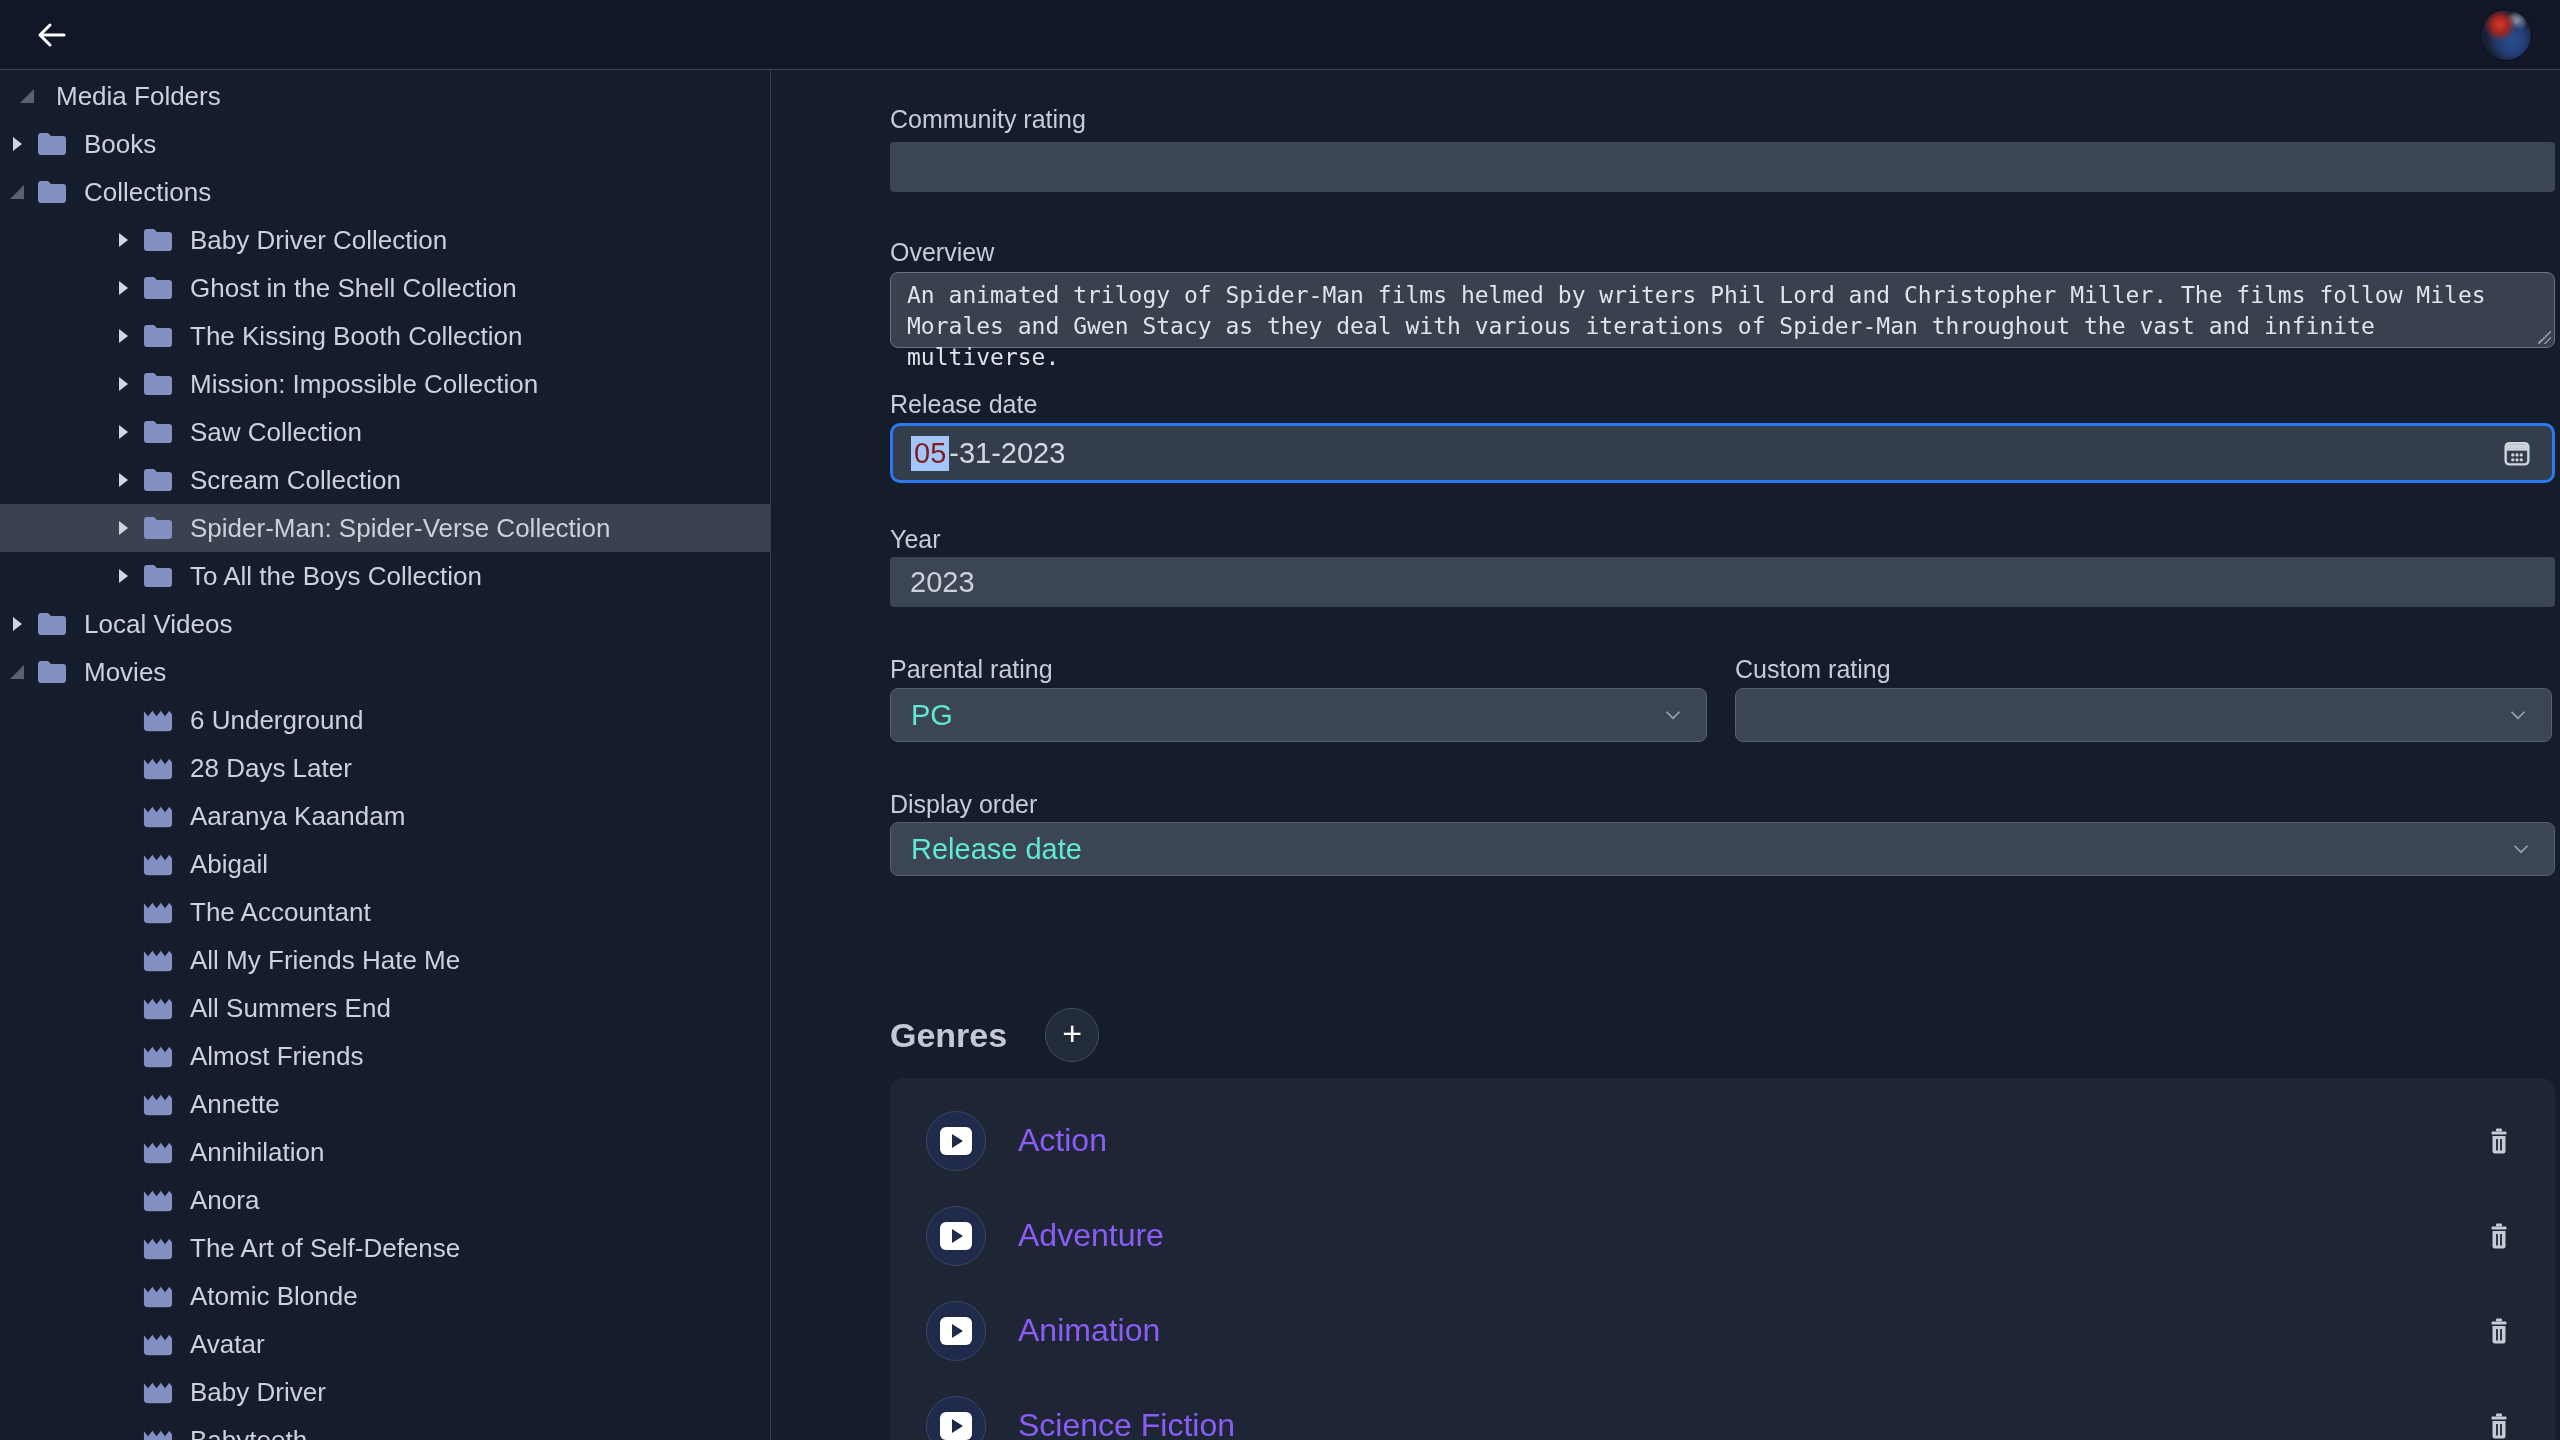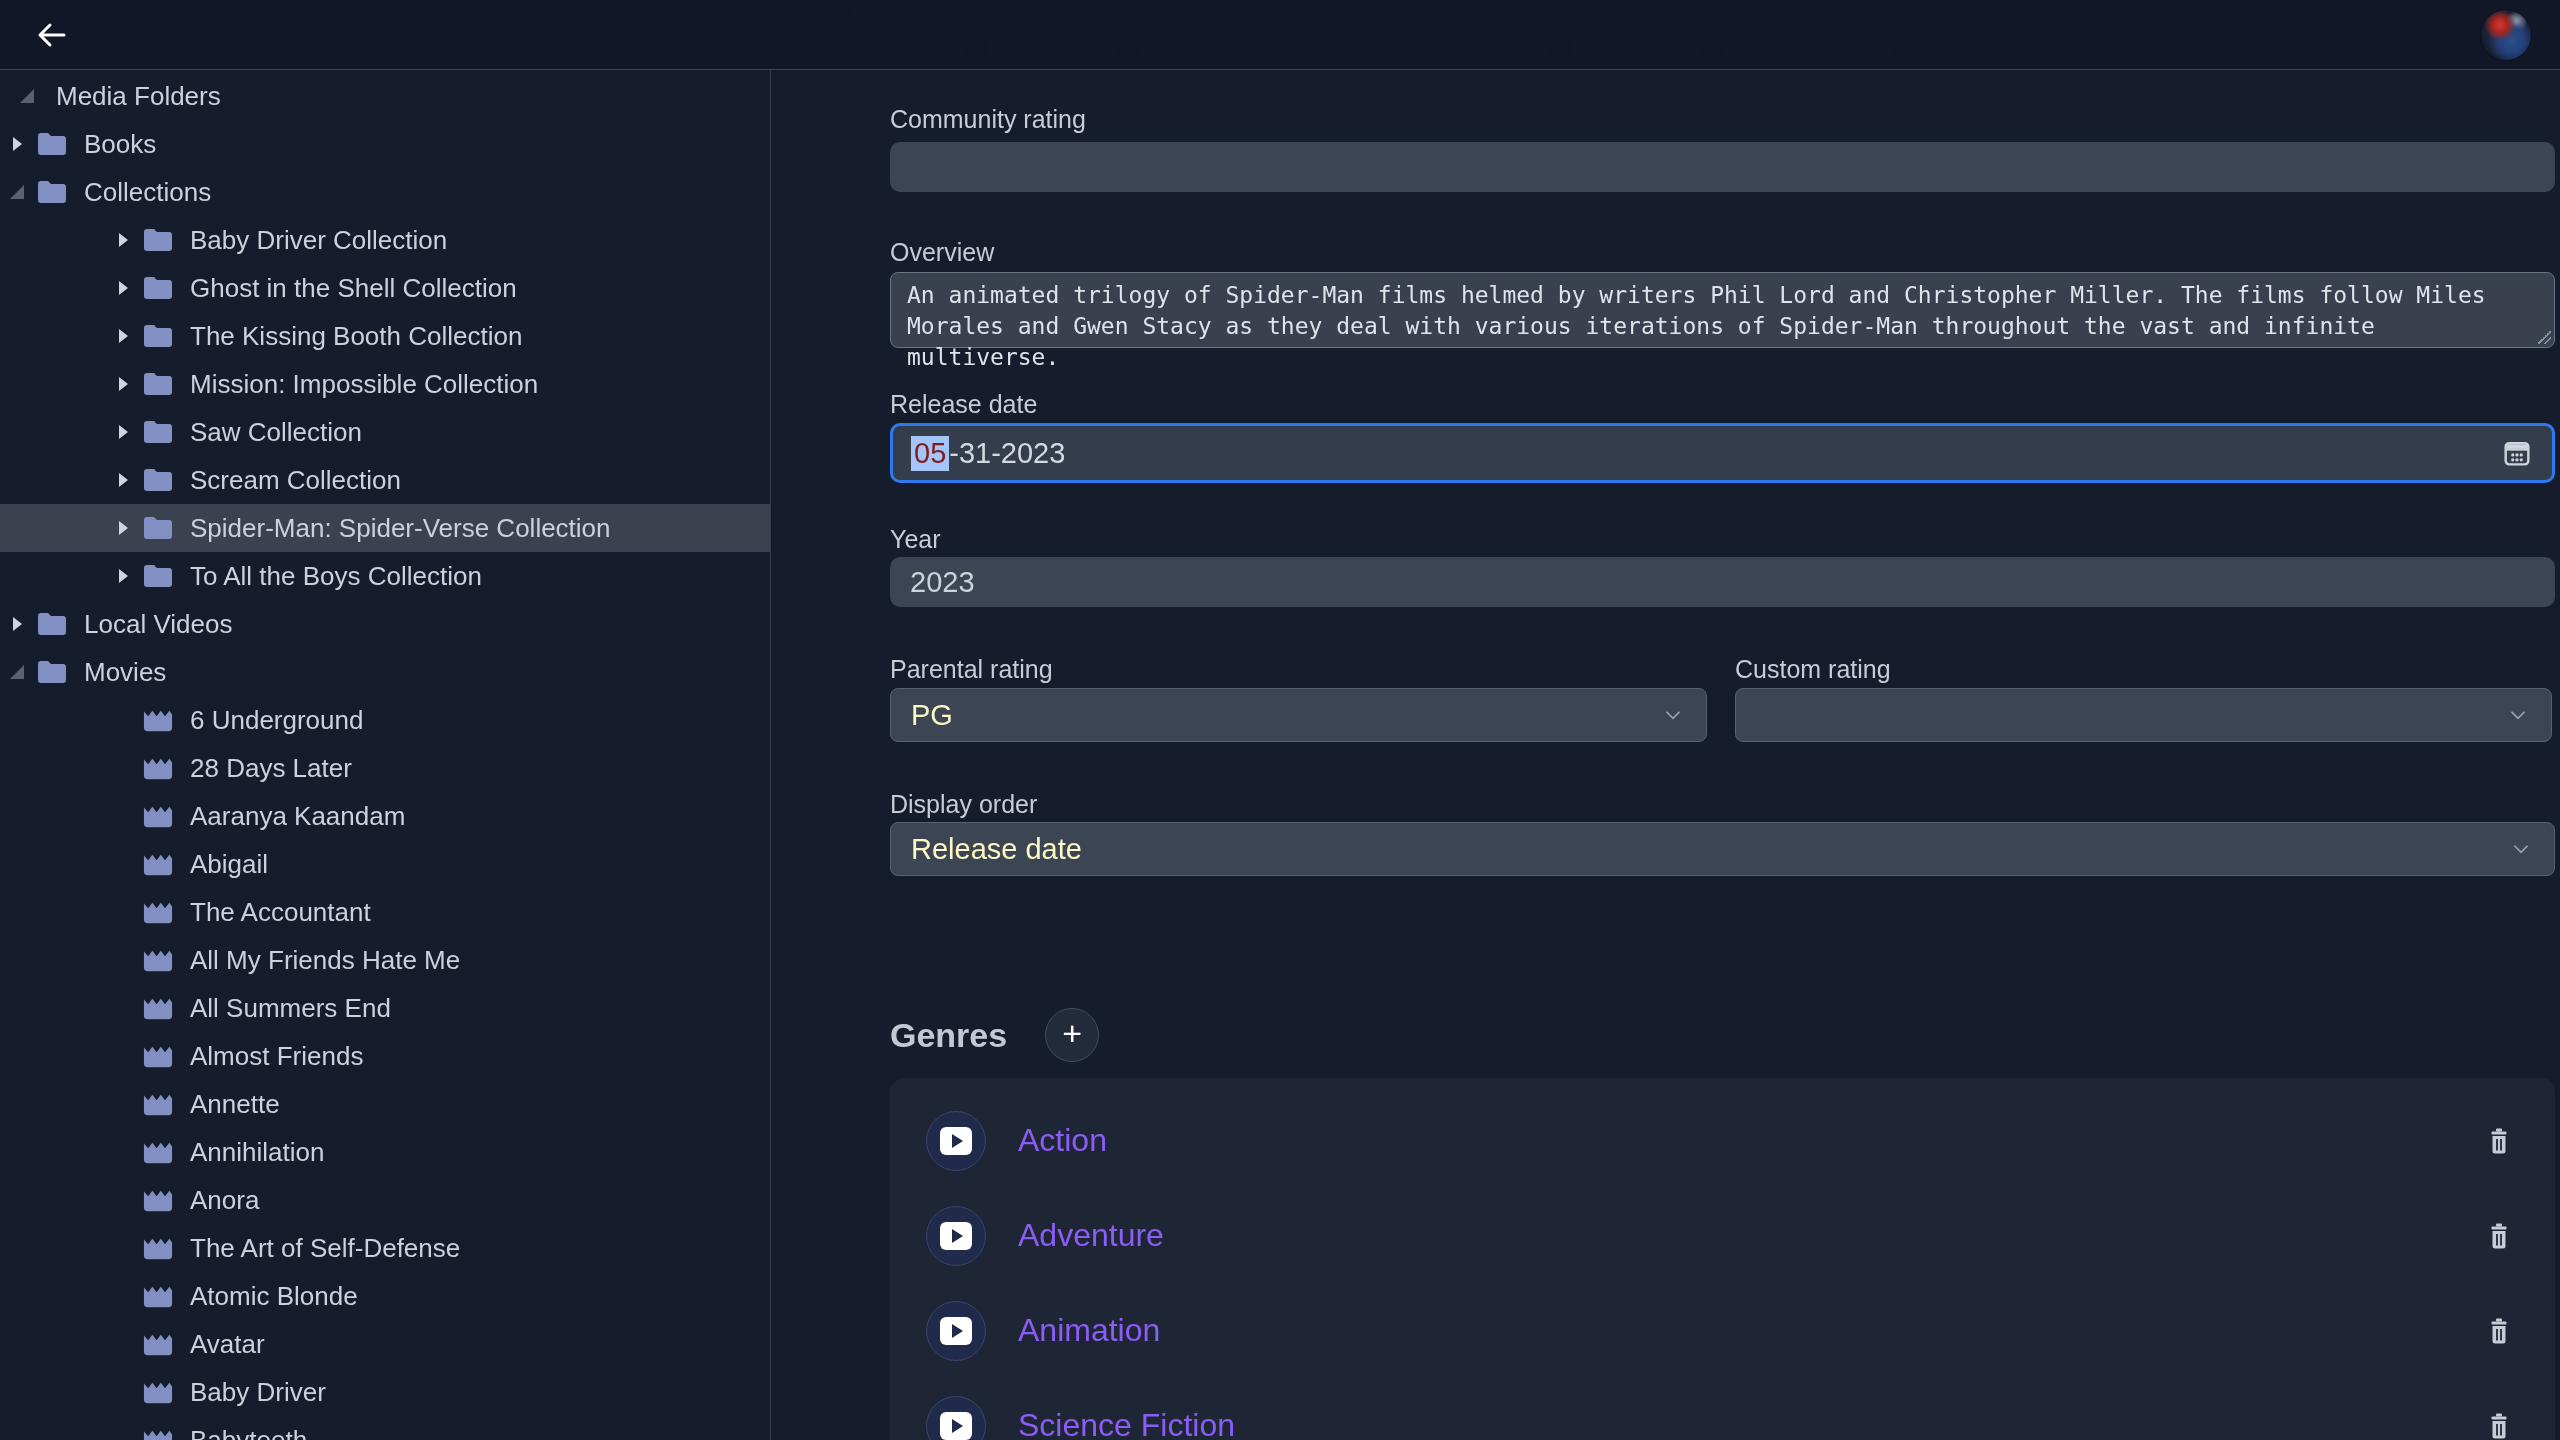--- a/index.html
+++ b/index.html
@@ -49,7 +49,7 @@
   .main { position:absolute; left:809px; top:0; width:1789px; height:1440px; z-index:2; }
   .fld-label { position:absolute; left:81px; font-size:25px; color:#c7cdd7; }
   .text-input { position:absolute; left:81px; width:1665px; height:50px; background:#3c4553;
-                border:none; border-radius:10px; font-size:29px; color:#ccd2da;
+                border:none; border-radius:4px; font-size:29px; color:#ccd2da;
                 display:flex; align-items:center; padding:0 20px; cursor:text; }
   .overview-area { position:absolute; left:81px; top:272px; width:1665px; height:76px;
                    background:#39414f; border:1px solid #6b7486; border-radius:8px;

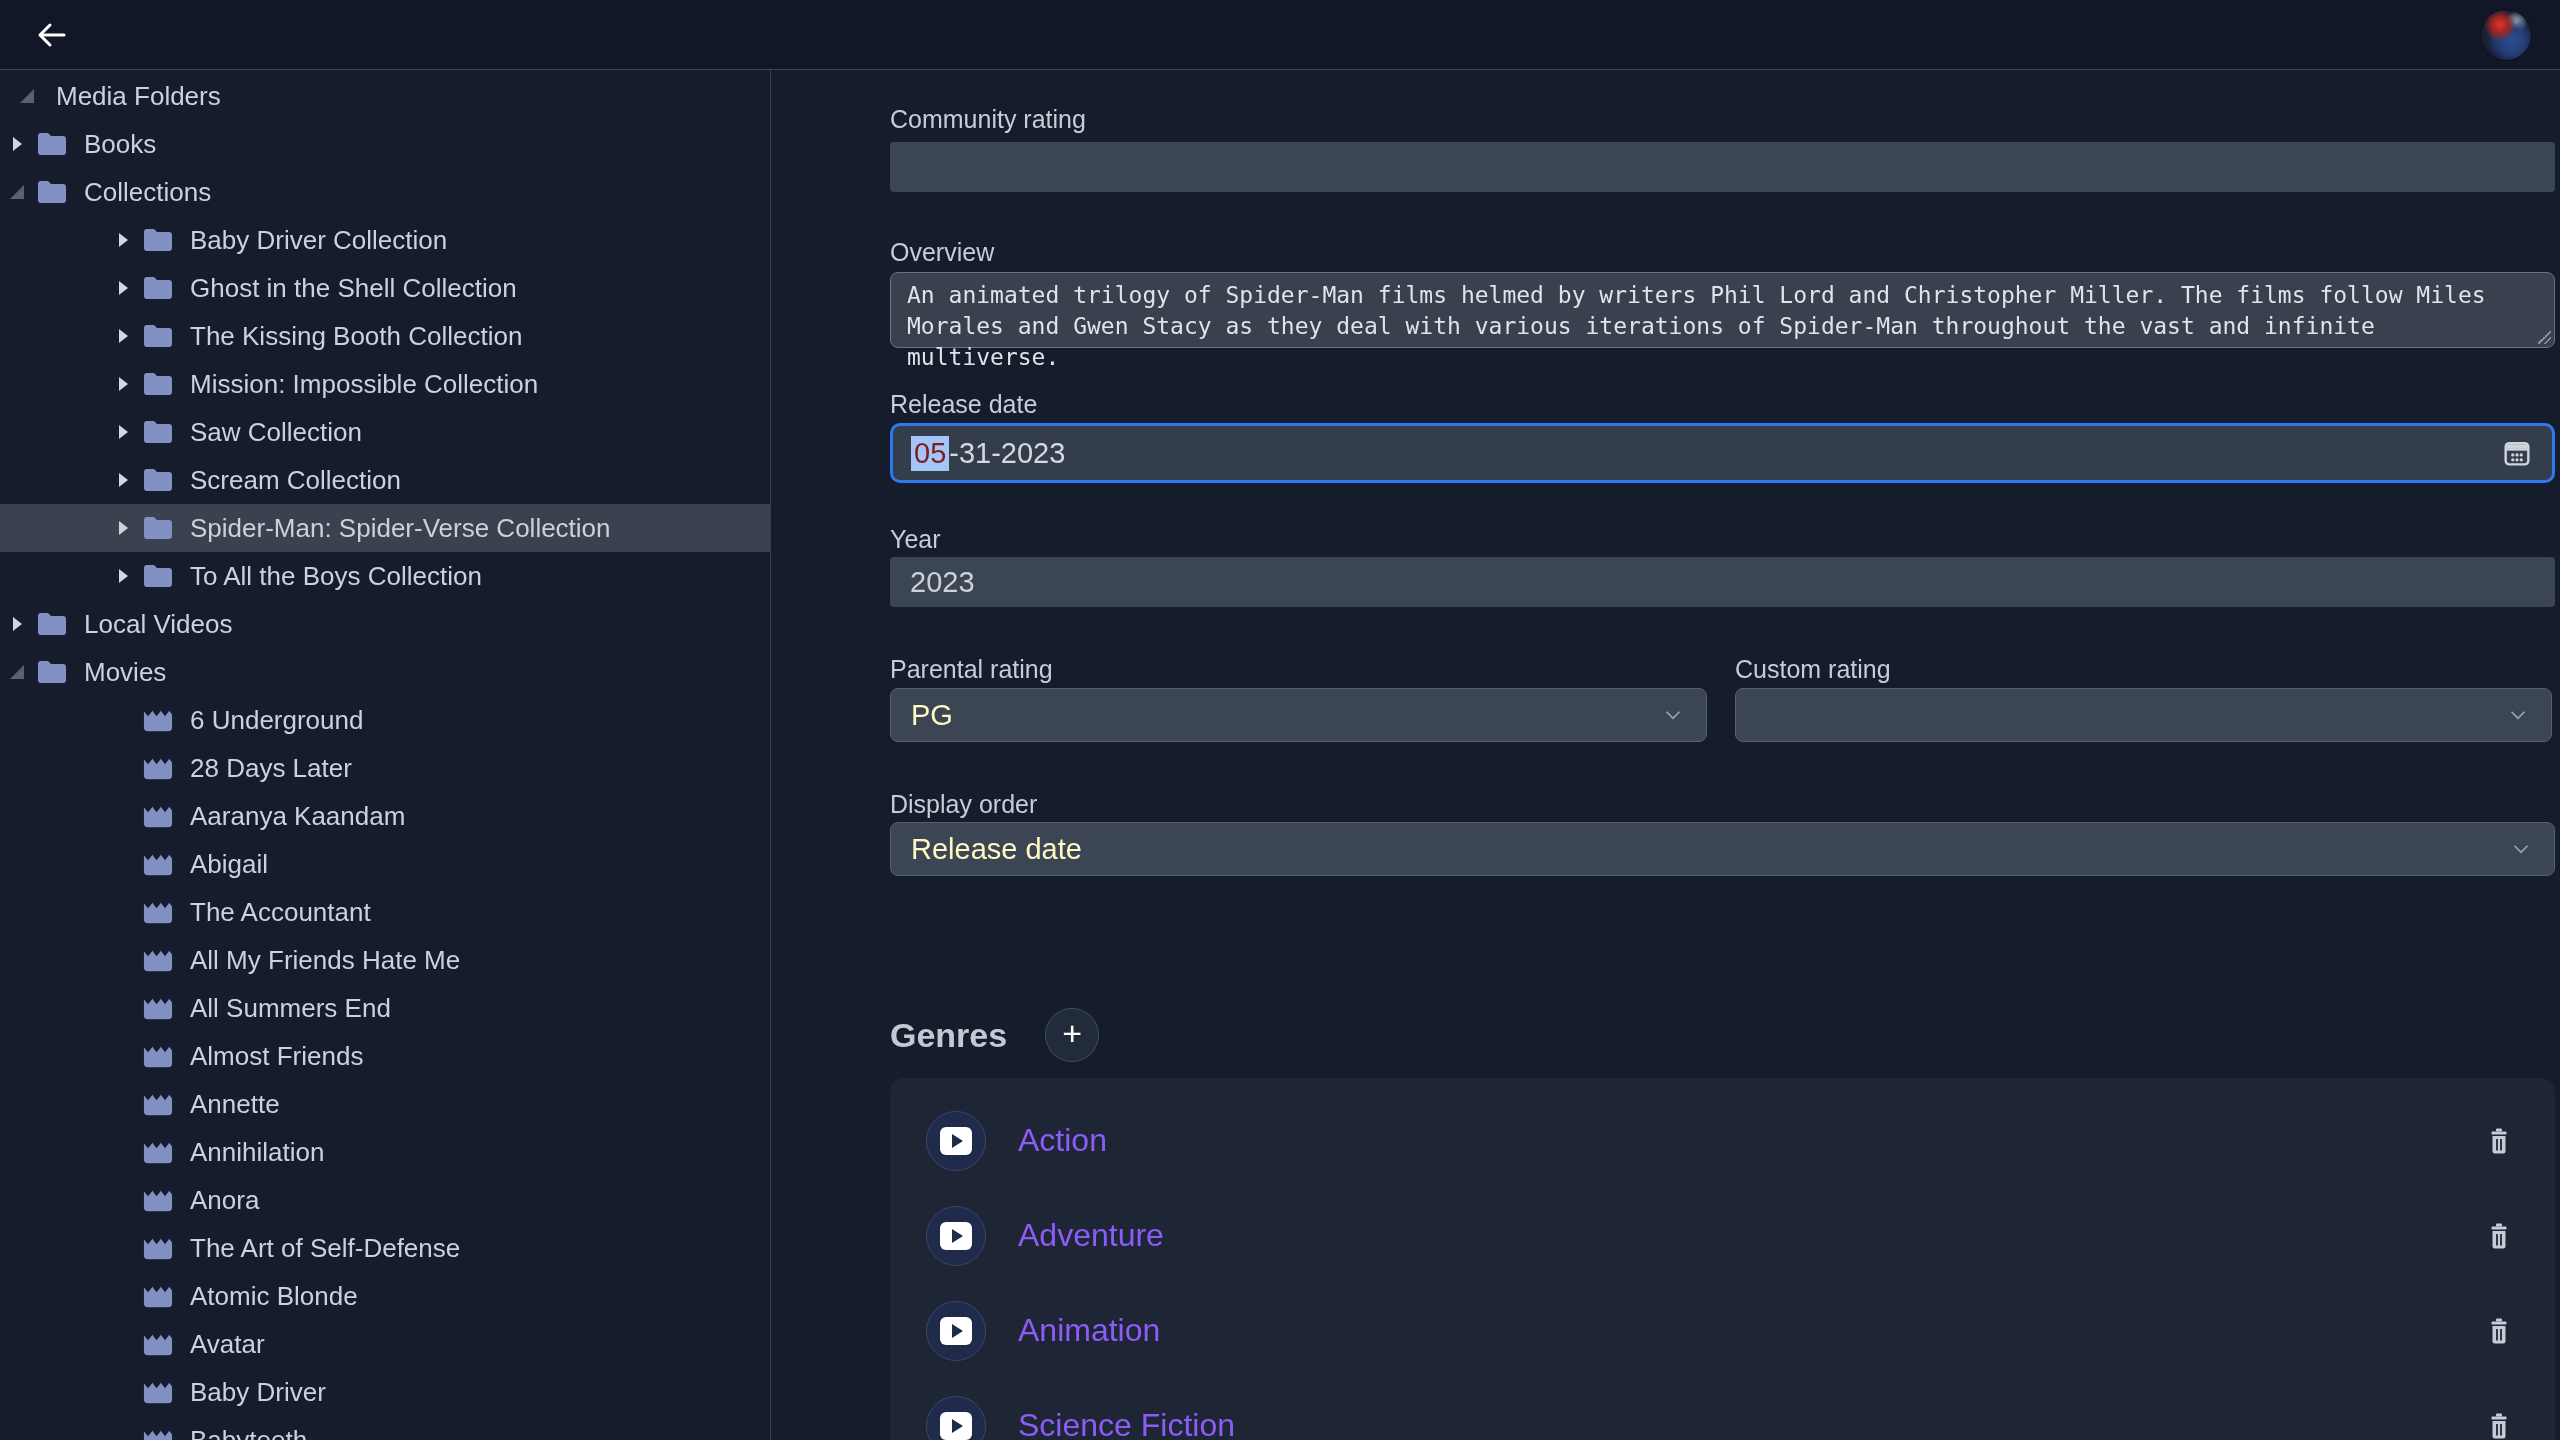--- a/index.html
+++ b/index.html
@@ -64,7 +64,7 @@
   .date-cal { margin-left:auto; display:flex; align-items:center; cursor:pointer; }
   .select-box { position:absolute; height:54px; background:#3c4553; border:1px solid #59616f;
                 border-radius:8px; display:flex; align-items:center; padding:0 20px;
-                font-size:29px; color:#fef9c3; cursor:pointer; }
+                font-size:29px; color:#5eead4; cursor:pointer; }
   .select-box .chev { margin-left:auto; }
 
   .genres-head { position:absolute; left:81px; top:1008px; display:flex; align-items:center; gap:38px; }

